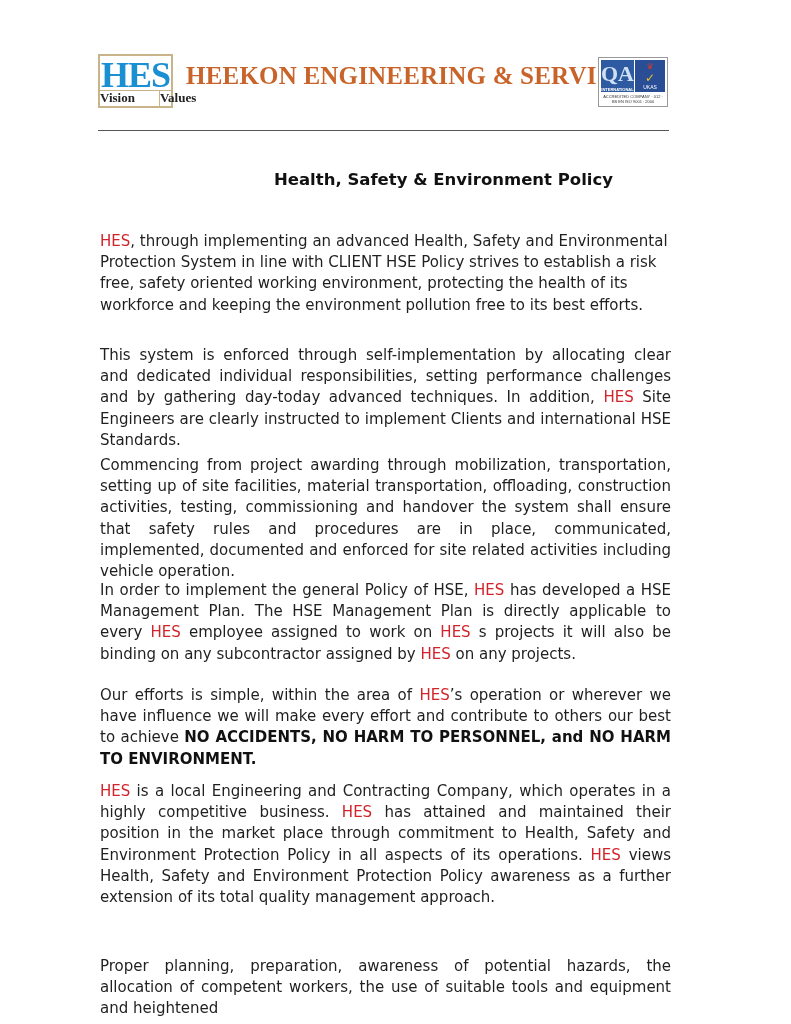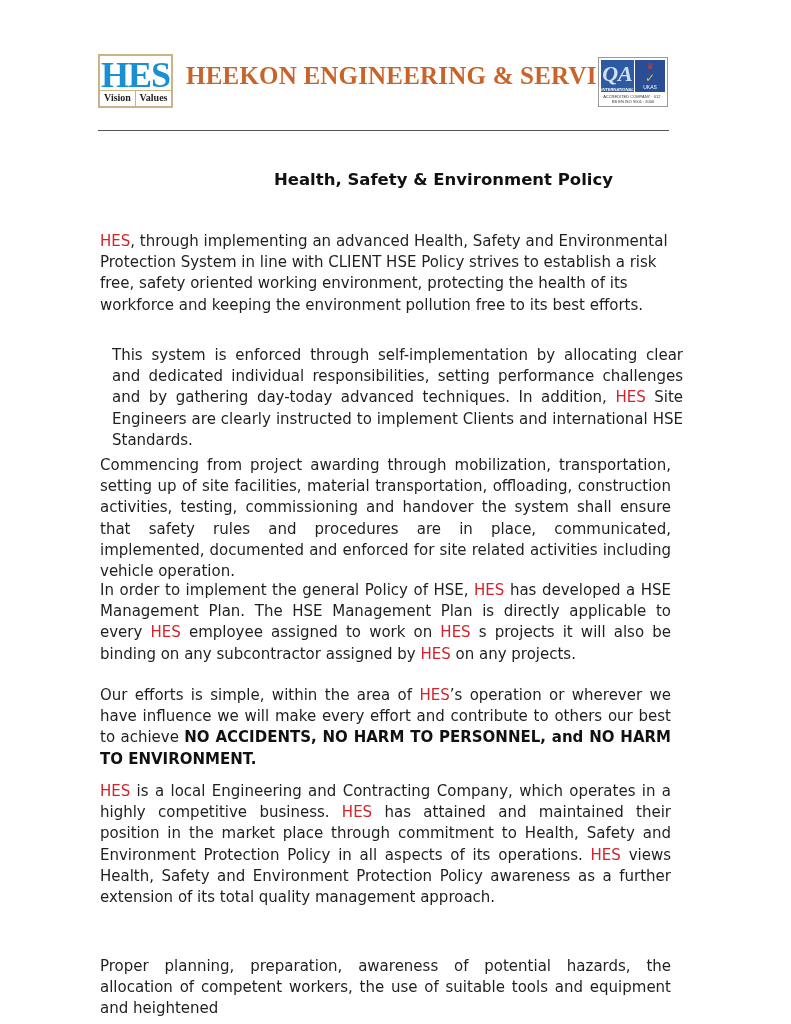--- a/index.html
+++ b/index.html
@@ -11,7 +11,7 @@
   .hes-logo .hes-tag span + span { border-left:1.5px solid #c9b48a; }
   .company-name { position:absolute; left:186px; top:62px; font-family:"Liberation Serif", serif; font-weight:bold; font-size:25px; color:#c8642a; letter-spacing:0.2px; white-space:nowrap; }
   .qa-logo { position:absolute; left:598px; top:57px; width:70px; height:50px; border:1px solid #999; box-sizing:border-box; background:#fff; }
-  .qa-logo .qa-left { position:absolute; left:2px; top:2px; width:33px; height:32px; background:#2d5aa0; color:#cfe0f5; font-family:"Liberation Serif", serif; font-weight:bold; font-size:22px; line-height:28px; text-align:center;font-style:italic; }
+  .qa-logo .qa-left { position:absolute; left:2px; top:2px; width:33px; height:32px; background:#2d5aa0; color:#cfe0f5; font-family:"Liberation Serif", serif; font-weight:bold; font-size:22px; line-height:28px; text-align:center; }
   .qa-logo .qa-left small { position:absolute; left:0; right:0; bottom:0; font-size:4px; line-height:5px; color:#fff; font-family:"Liberation Sans", sans-serif; }
   .qa-logo .qa-right { position:absolute; left:36px; top:2px; width:30px; height:32px; background:#2a4e96; color:#f0c419; text-align:center; }
   .qa-logo .qa-right .crown { display:block; font-size:8px; line-height:10px; color:#d23a2a; margin-top:2px; }

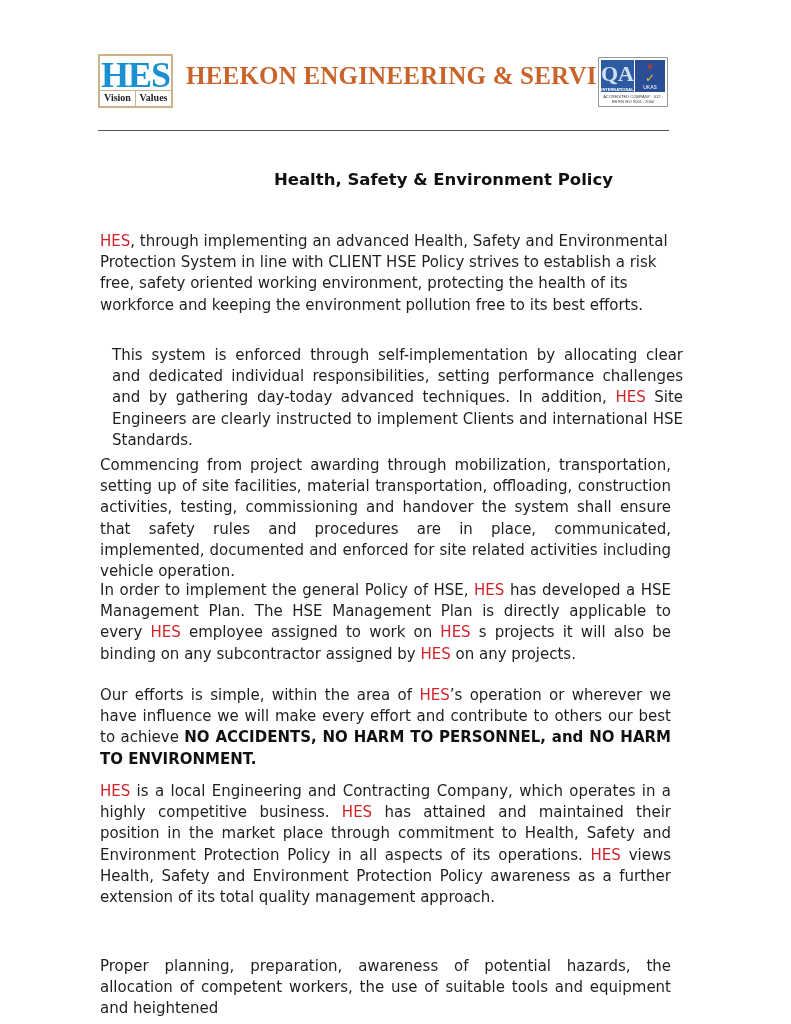--- a/index.html
+++ b/index.html
@@ -7,7 +7,7 @@
   .hes-logo { position:absolute; left:98px; top:54px; width:75px; height:54px; border:2px solid #c9b48a; box-sizing:border-box; background:#fff; }
   .hes-logo .hes-mark { position:absolute; left:0; right:0; top:0; height:36px; text-align:center; font-family:"Liberation Serif", serif; font-weight:bold; font-size:36px; line-height:38px; color:#1a8fd1; letter-spacing:-1px; }
   .hes-logo .hes-tag { position:absolute; left:0; right:0; bottom:0; height:15px; border-top:1.5px solid #c9b48a; display:flex; }
-  .hes-logo .hes-tag span { flex:1; text-align:center; font-family:"Liberation Serif", serif; font-weight:bold; font-size:10px; line-height:14px; color:#222; }
+  .hes-logo .hes-tag span { flex:1; text-align:center; font-family:"Liberation Serif", serif; font-weight:bold; font-size:13px; line-height:14px; color:#222; }
   .hes-logo .hes-tag span + span { border-left:1.5px solid #c9b48a; }
   .company-name { position:absolute; left:186px; top:62px; font-family:"Liberation Serif", serif; font-weight:bold; font-size:25px; color:#c8642a; letter-spacing:0.2px; white-space:nowrap; }
   .qa-logo { position:absolute; left:598px; top:57px; width:70px; height:50px; border:1px solid #999; box-sizing:border-box; background:#fff; }

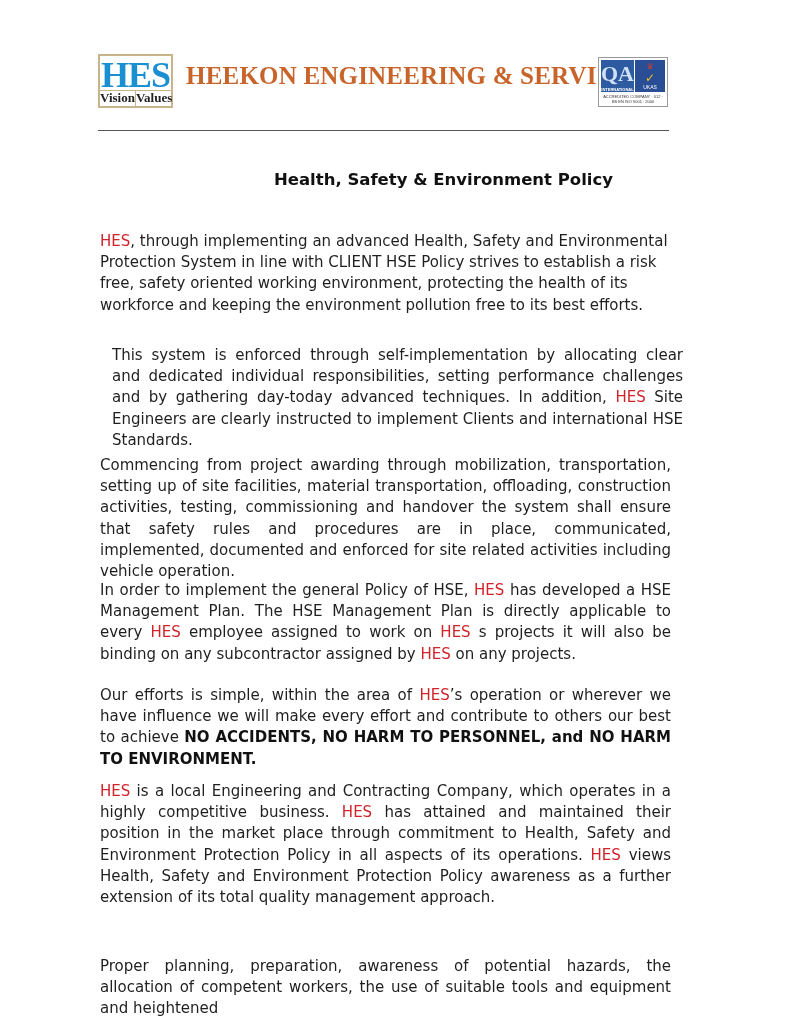--- a/index.html
+++ b/index.html
@@ -8,7 +8,7 @@
   .hes-logo .hes-mark { position:absolute; left:0; right:0; top:0; height:36px; text-align:center; font-family:"Liberation Serif", serif; font-weight:bold; font-size:36px; line-height:38px; color:#1a8fd1; letter-spacing:-1px; }
   .hes-logo .hes-tag { position:absolute; left:0; right:0; bottom:0; height:15px; border-top:1.5px solid #c9b48a; display:flex; }
   .hes-logo .hes-tag span { flex:1; text-align:center; font-family:"Liberation Serif", serif; font-weight:bold; font-size:13px; line-height:14px; color:#222; }
-  .hes-logo .hes-tag span + span { border-left:1.5px solid #c9b48a; }
+  .hes-logo .hes-tag span + span { border-left:1.5px solid #c9b48a;margin-left:24px; }
   .company-name { position:absolute; left:186px; top:62px; font-family:"Liberation Serif", serif; font-weight:bold; font-size:25px; color:#c8642a; letter-spacing:0.2px; white-space:nowrap; }
   .qa-logo { position:absolute; left:598px; top:57px; width:70px; height:50px; border:1px solid #999; box-sizing:border-box; background:#fff; }
   .qa-logo .qa-left { position:absolute; left:2px; top:2px; width:33px; height:32px; background:#2d5aa0; color:#cfe0f5; font-family:"Liberation Serif", serif; font-weight:bold; font-size:22px; line-height:28px; text-align:center; }

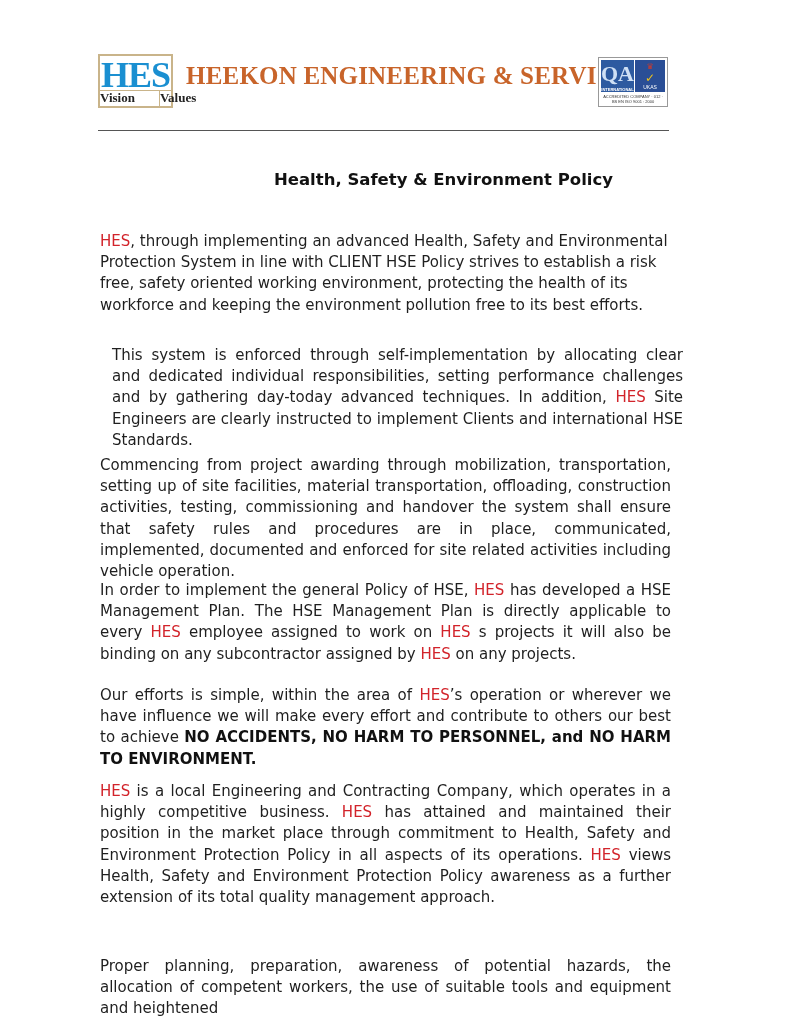--- a/index.html
+++ b/index.html
@@ -56,7 +56,7 @@
 <div class="page-title">Health, Safety &amp; Environment Policy</div>
 
 <div class="para left" style="top:231px;"><span class="hl">HES</span><span>, through implementing an advanced Health, Safety and Environmental Protection System in line with CLIENT HSE Policy strives to establish a risk free, safety oriented working environment, protecting the health of its workforce and keeping the environment pollution free to its best efforts.</span></div>
-<div class="para" style="top:345px;margin-left:12px;"><span>This system is enforced through self-implementation by allocating clear and dedicated individual responsibilities, setting performance challenges and by gathering day-today advanced techniques. In addition, </span><span class="hl">HES</span><span> Site Engineers are clearly instructed to implement Clients and international HSE Standards.</span></div>
+<div class="para" style="top:345px;"><span>This system is enforced through self-implementation by allocating clear and dedicated individual responsibilities, setting performance challenges and by gathering day-today advanced techniques. In addition, </span><span class="hl">HES</span><span> Site Engineers are clearly instructed to implement Clients and international HSE Standards.</span></div>
 <div class="para" style="top:455px;"><span>Commencing from project awarding through mobilization, transportation, setting up of site facilities, material transportation, offloading, construction activities, testing, commissioning and handover the system shall ensure that safety rules and procedures are in place, communicated, implemented, documented and enforced for site related activities including vehicle operation.</span></div>
 <div class="para" style="top:580px;"><span>In order to implement the general Policy of HSE, </span><span class="hl">HES</span><span> has developed a HSE Management Plan. The HSE Management Plan is directly applicable to every </span><span class="hl">HES</span><span> employee assigned to work on </span><span class="hl">HES</span><span> s projects it will also be binding on any subcontractor assigned by </span><span class="hl">HES</span><span> on any projects.</span></div>
 <div class="para" style="top:685px;"><span>Our efforts is simple, within the area of </span><span class="hl">HES</span><span>’s operation or wherever we have influence we will make every effort and contribute to others our best to achieve </span><span class="strong">NO ACCIDENTS, NO HARM TO PERSONNEL, and NO HARM TO ENVIRONMENT.</span></div>

